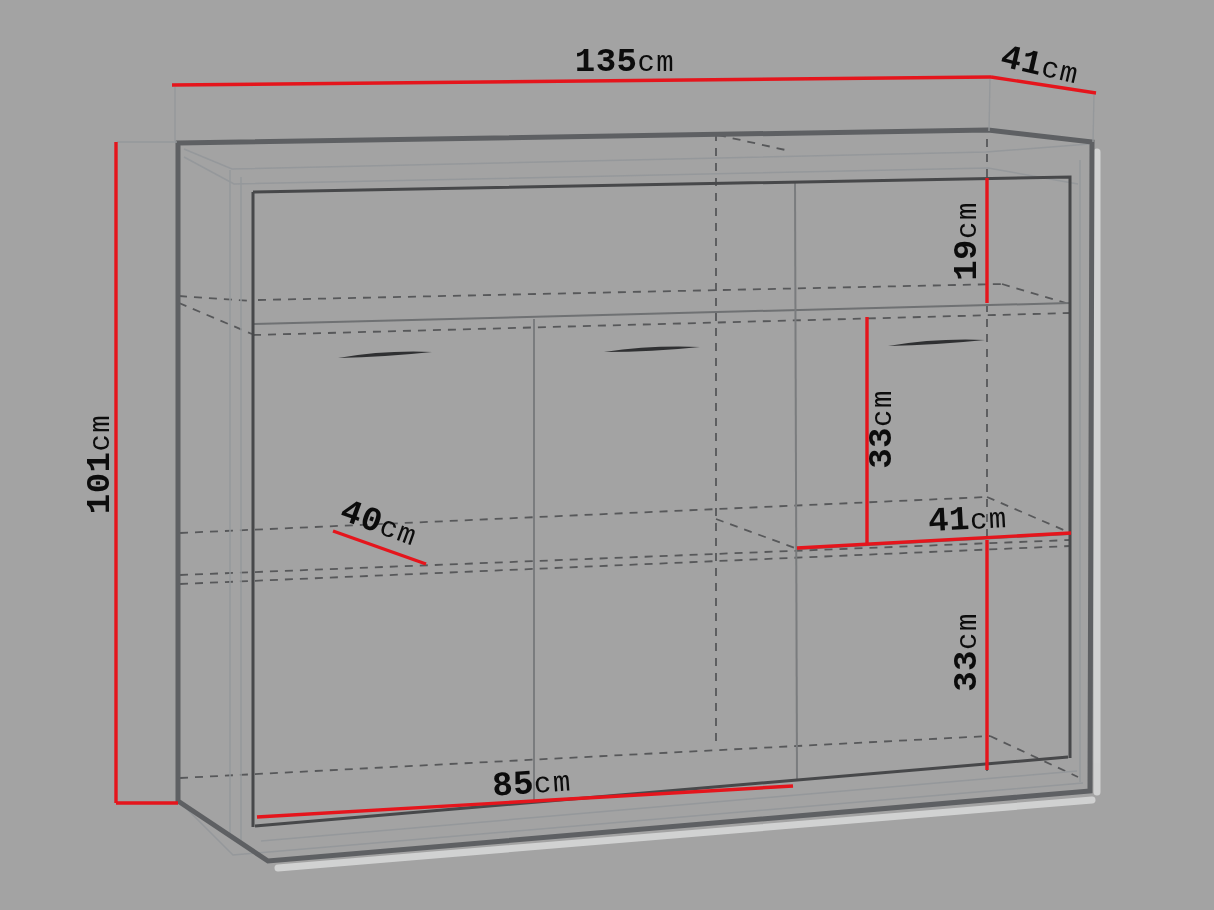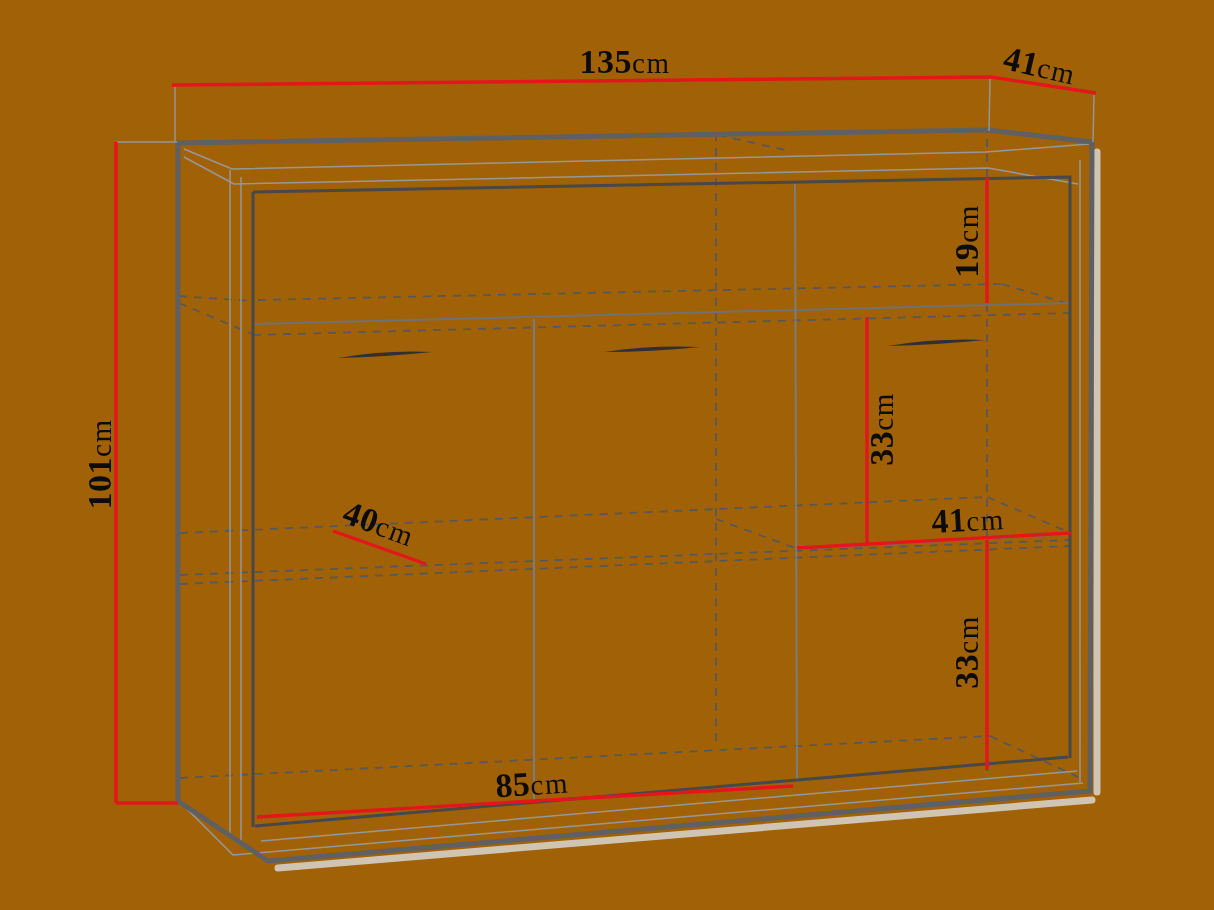--- a/index.html
+++ b/index.html
@@ -6,9 +6,9 @@
   .stage{
     position:relative;
     width:1214px;height:910px;
-    background:#a16207;
+    background:#a3a3a3;
     overflow:hidden;
-    font-family:Liberation Serif, serif;
+    font-family:Liberation Mono, monospace;
   }
   .drawing{position:absolute;left:0;top:0;}
   .dim{

